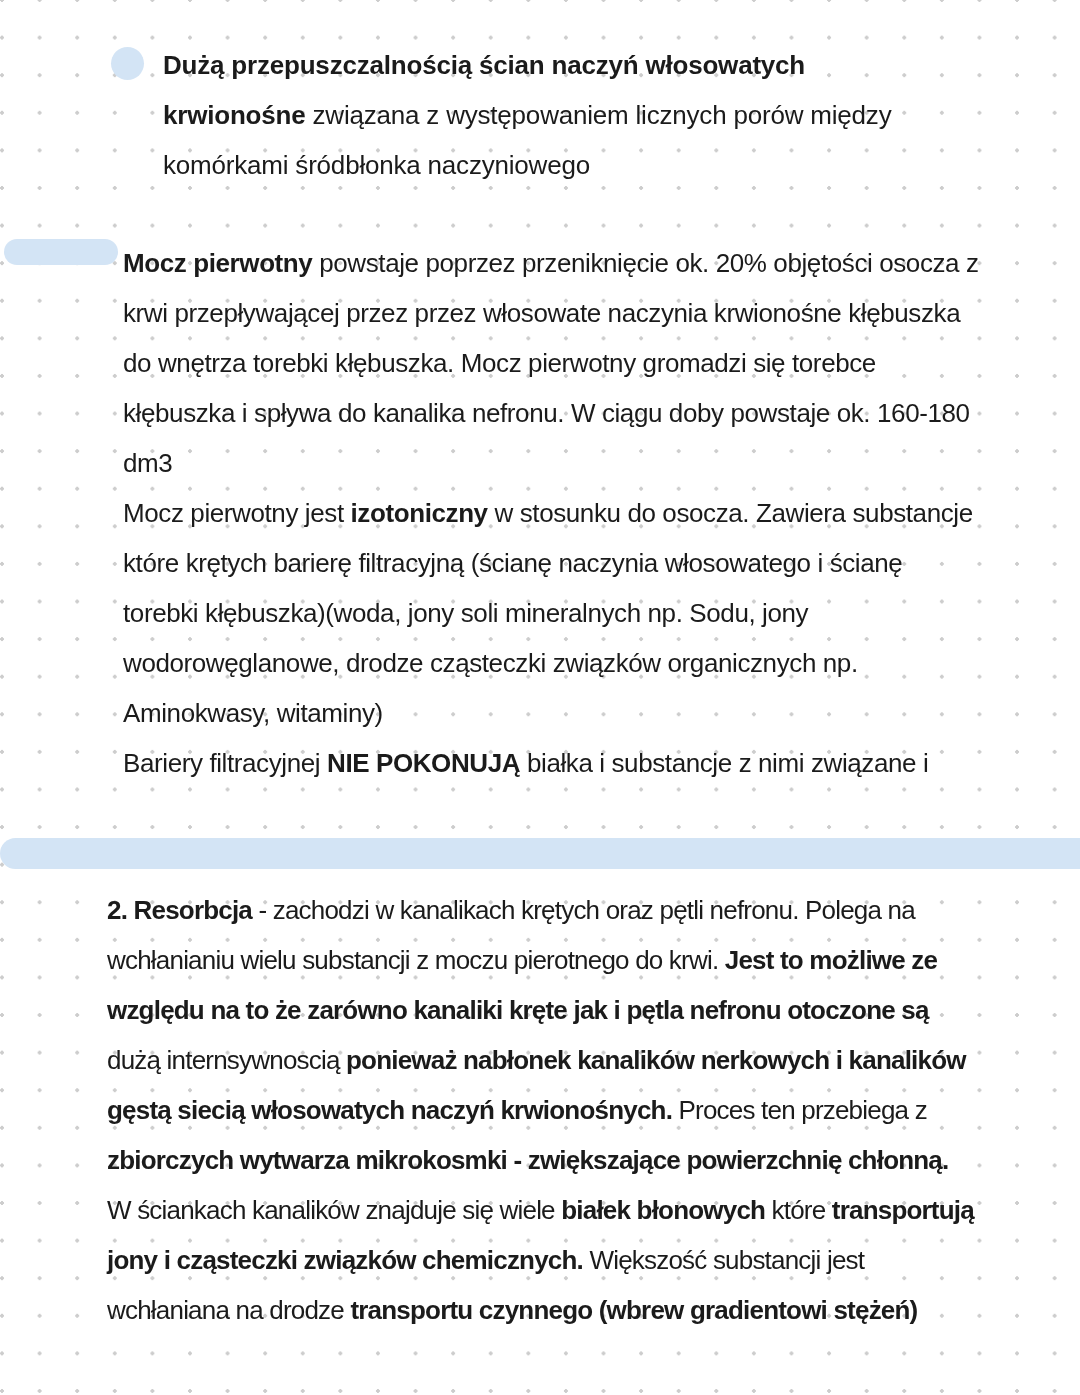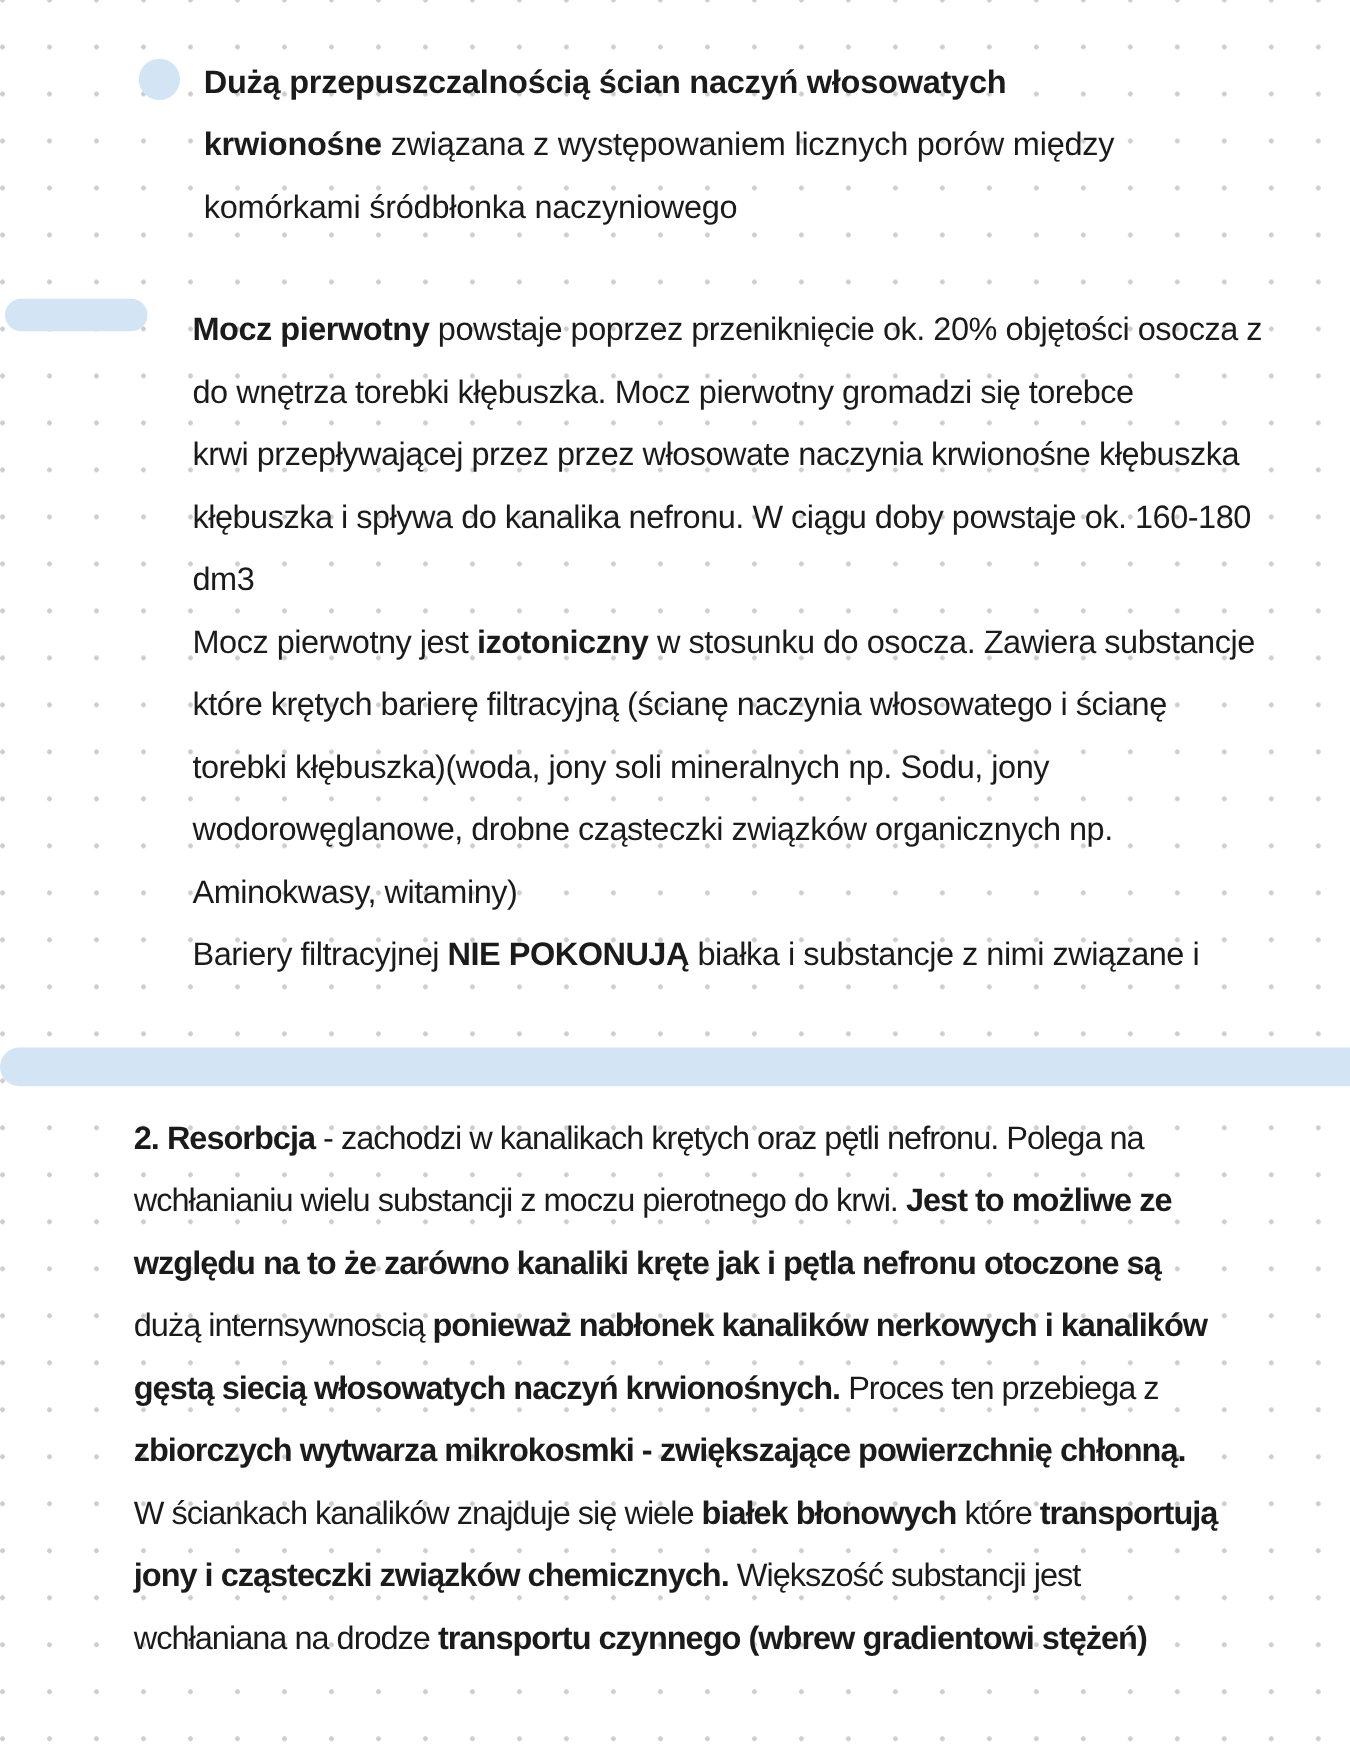--- a/index.html
+++ b/index.html
@@ -38,7 +38,7 @@
     width:33px;height:33px;border-radius:50%;
     background:var(--highlight);
   }
-  .para-mocz{top:238px;left:123px;letter-spacing:-0.4px;margin-left:31px;}
+  .para-mocz{top:238px;left:123px;letter-spacing:-0.4px;}
   .highlight-pill{
     position:absolute;top:239px;left:4px;
     width:114px;height:26px;border-radius:13px;

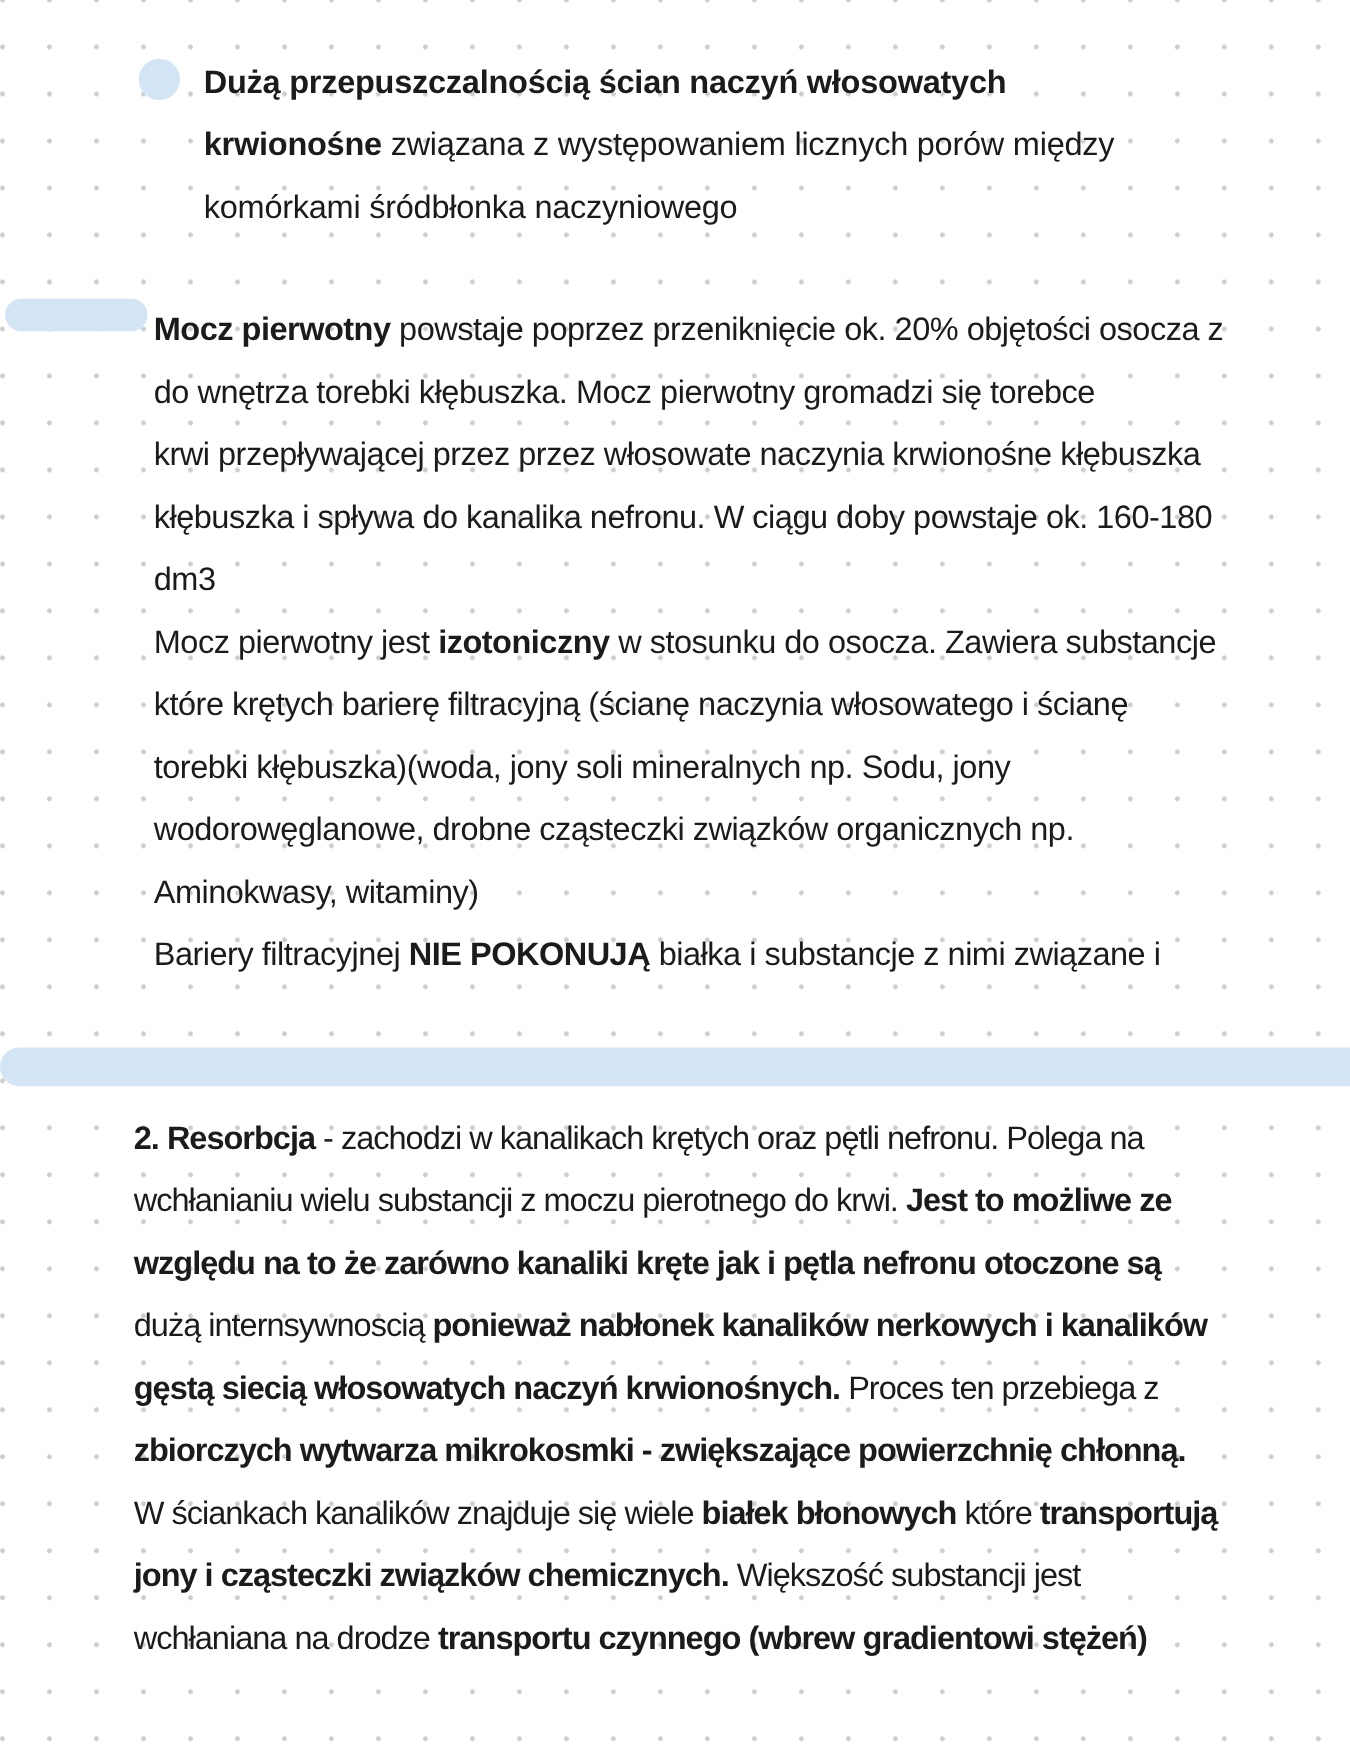--- a/index.html
+++ b/index.html
@@ -72,8 +72,8 @@
   <section class="block para-mocz">
     <div class="lines">
         <div class="line"><span class="seg seg-b">Mocz pierwotny</span><span class="seg"> powstaje poprzez przeniknięcie ok. 20% objętości osocza z</span></div>
+        <div class="line"><span class="seg">krwi przepływającej przez przez włosowate naczynia krwionośne kłębuszka</span></div>
         <div class="line"><span class="seg">do wnętrza torebki kłębuszka. Mocz pierwotny gromadzi się torebce</span></div>
-        <div class="line"><span class="seg">krwi przepływającej przez przez włosowate naczynia krwionośne kłębuszka</span></div>
         <div class="line"><span class="seg">kłębuszka i spływa do kanalika nefronu. W ciągu doby powstaje ok. 160-180</span></div>
         <div class="line"><span class="seg">dm3</span></div>
         <div class="line"><span class="seg">Mocz pierwotny jest </span><span class="seg seg-b">izotoniczny</span><span class="seg"> w stosunku do osocza. Zawiera substancje</span></div>

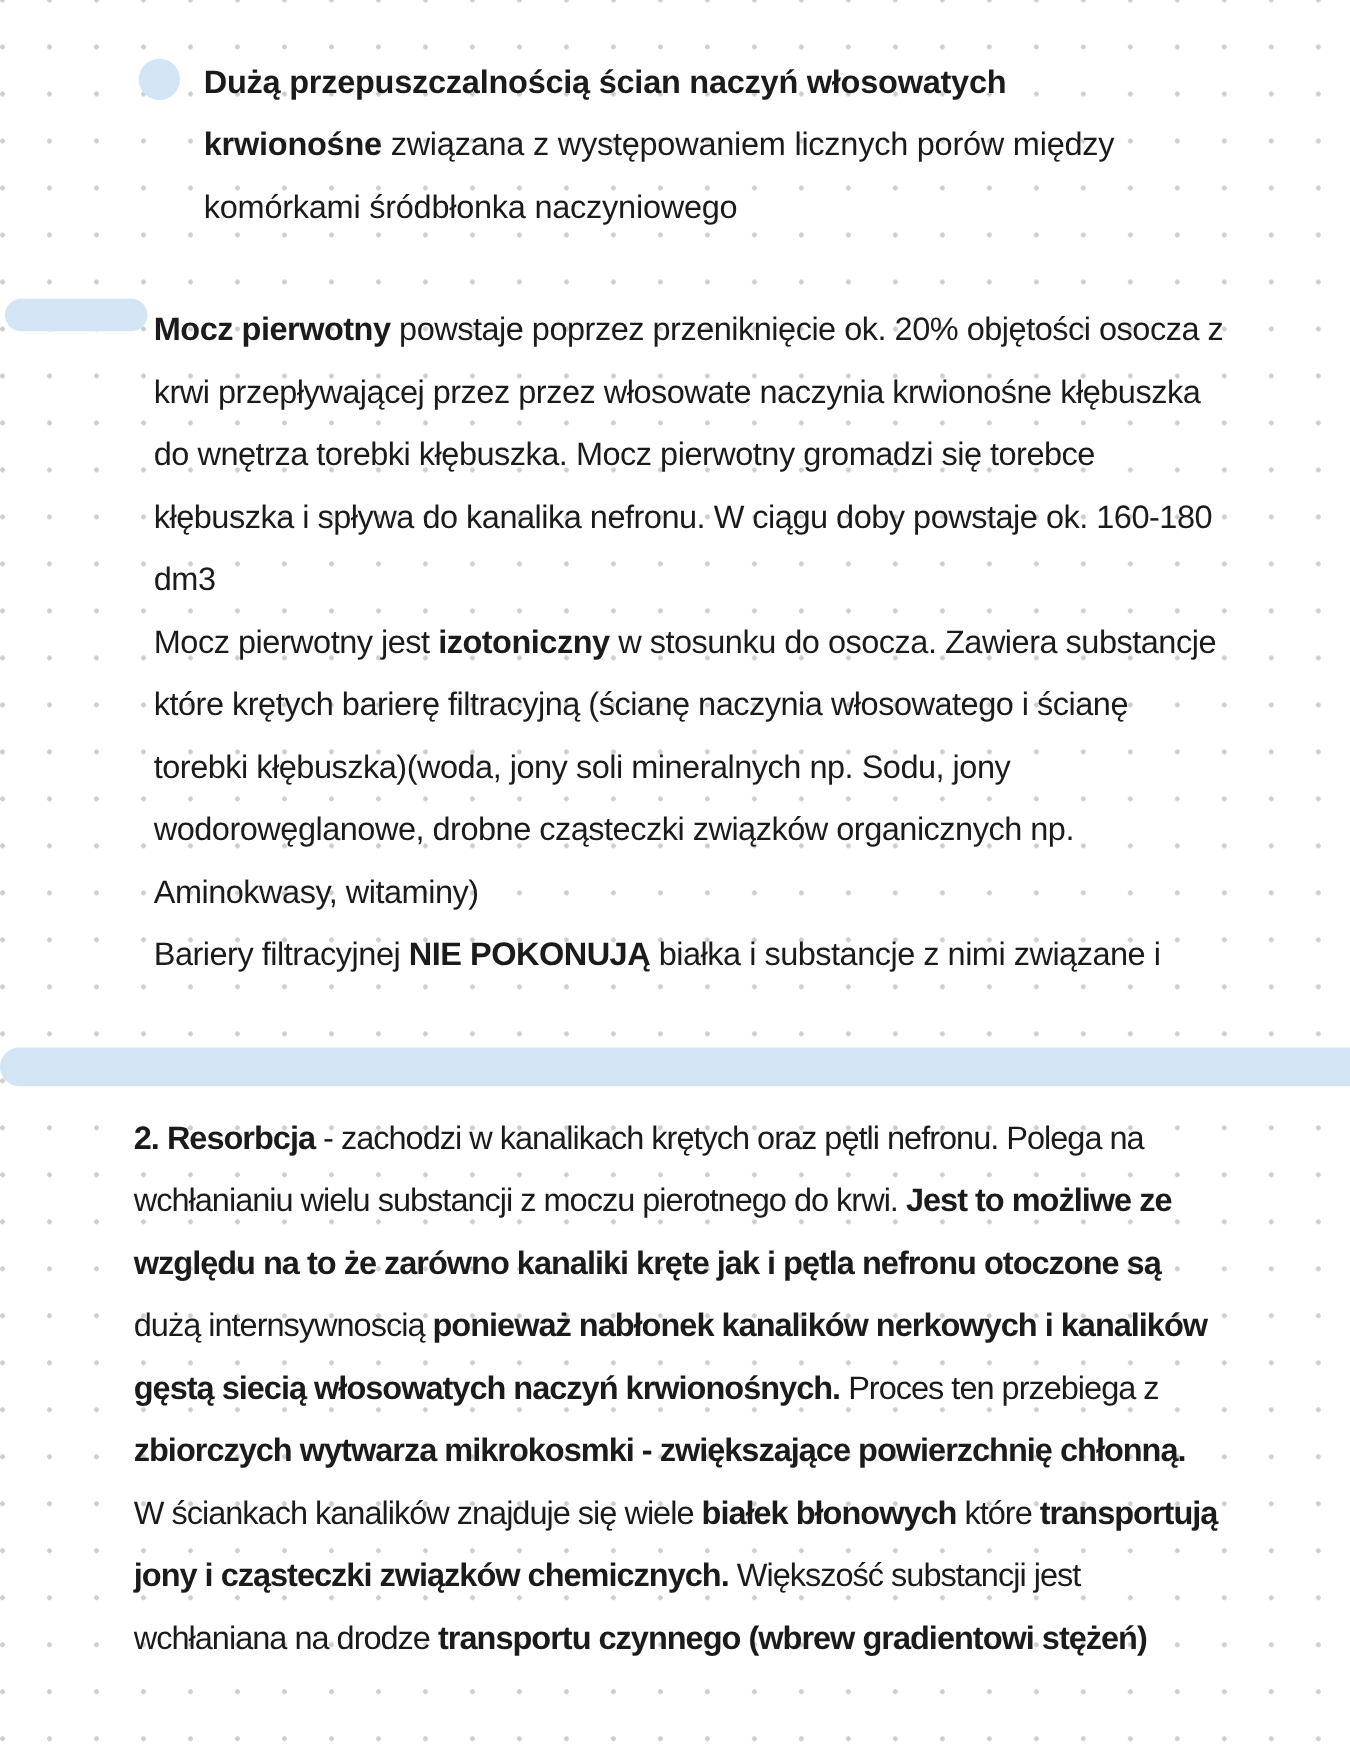--- a/index.html
+++ b/index.html
@@ -79,7 +79,7 @@
         <div class="line"><span class="seg">Mocz pierwotny jest </span><span class="seg seg-b">izotoniczny</span><span class="seg"> w stosunku do osocza. Zawiera substancje</span></div>
         <div class="line"><span class="seg">które krętych barierę filtracyjną (ścianę naczynia włosowatego i ścianę</span></div>
         <div class="line"><span class="seg">torebki kłębuszka)(woda, jony soli mineralnych np. Sodu, jony</span></div>
-        <div class="line"><span class="seg">wodorowęglanowe, drobne cząsteczki związków organicznych np.</span></div>
+        <div class="line"><span class="seg">wodorowęglanowe, drodze cząsteczki związków organicznych np.</span></div>
         <div class="line"><span class="seg">Aminokwasy, witaminy)</span></div>
         <div class="line"><span class="seg">Bariery filtracyjnej </span><span class="seg seg-b">NIE POKONUJĄ</span><span class="seg"> białka i substancje z nimi związane i</span></div>
       </div>

